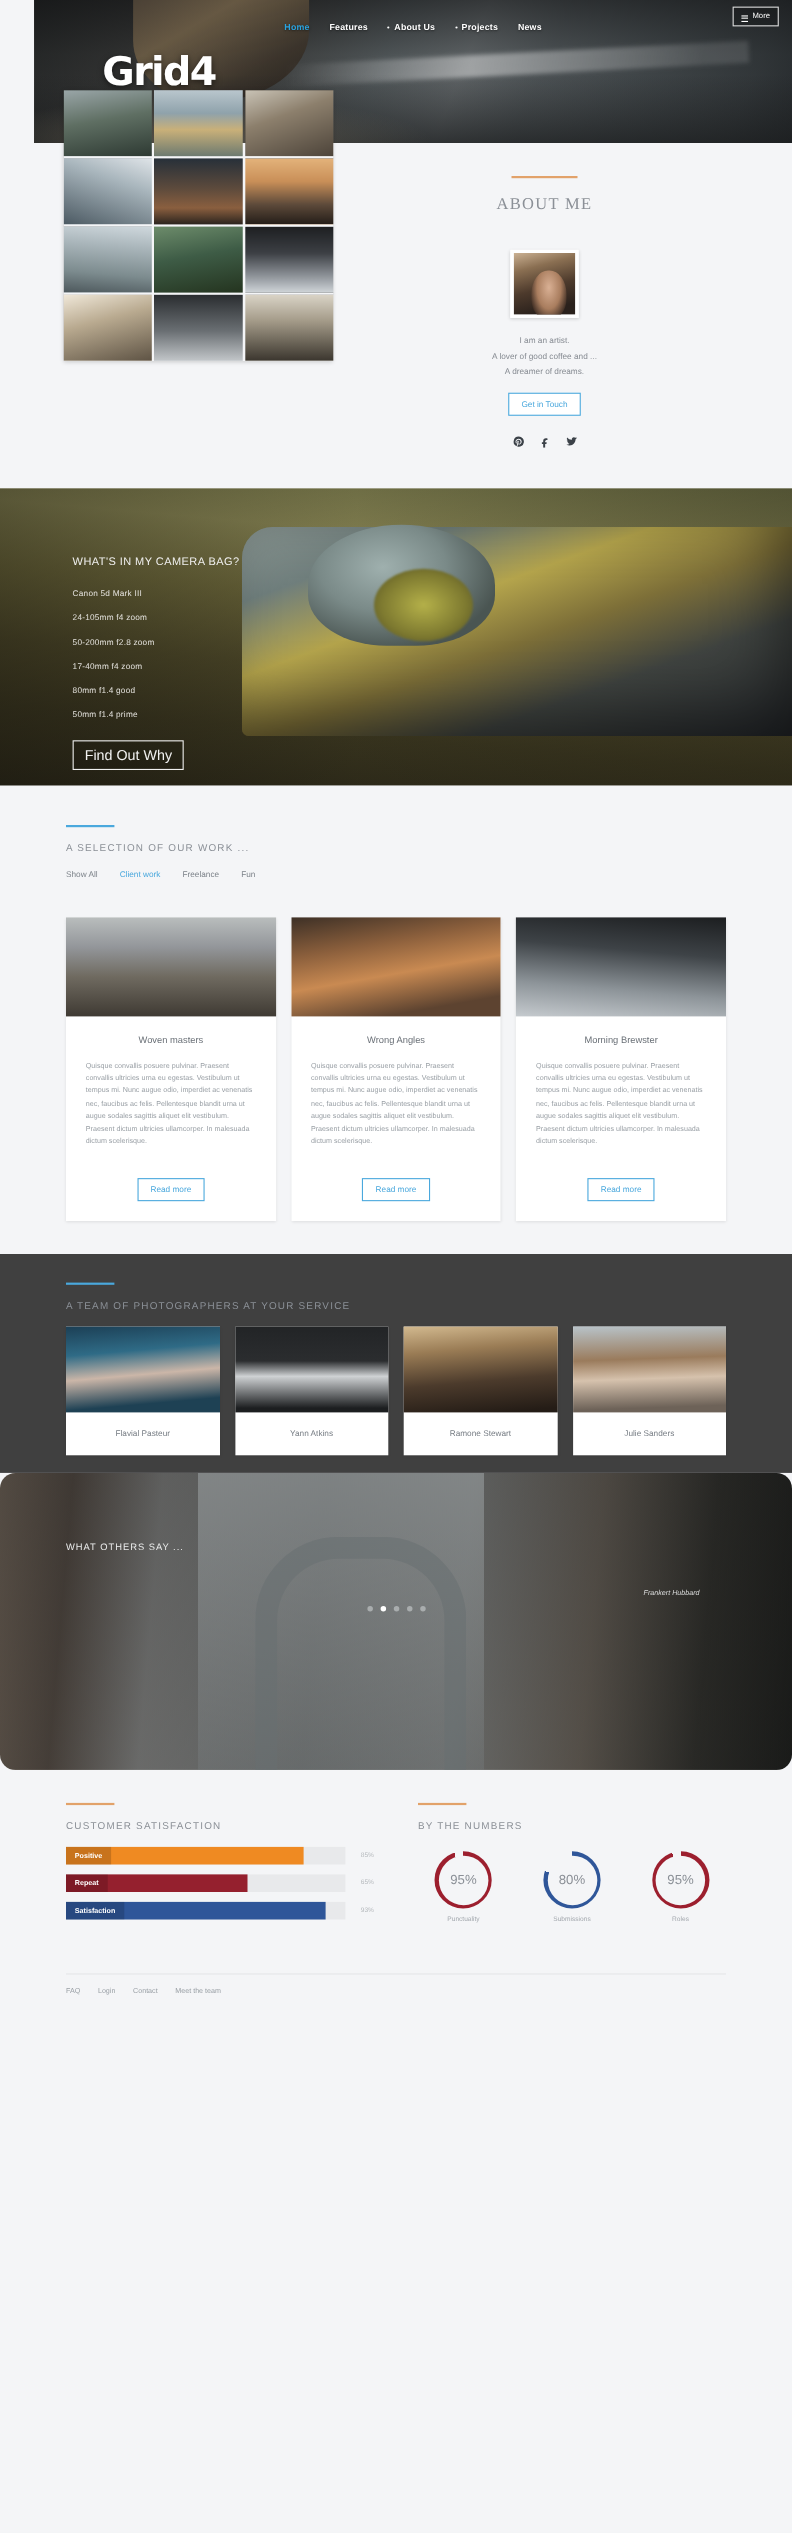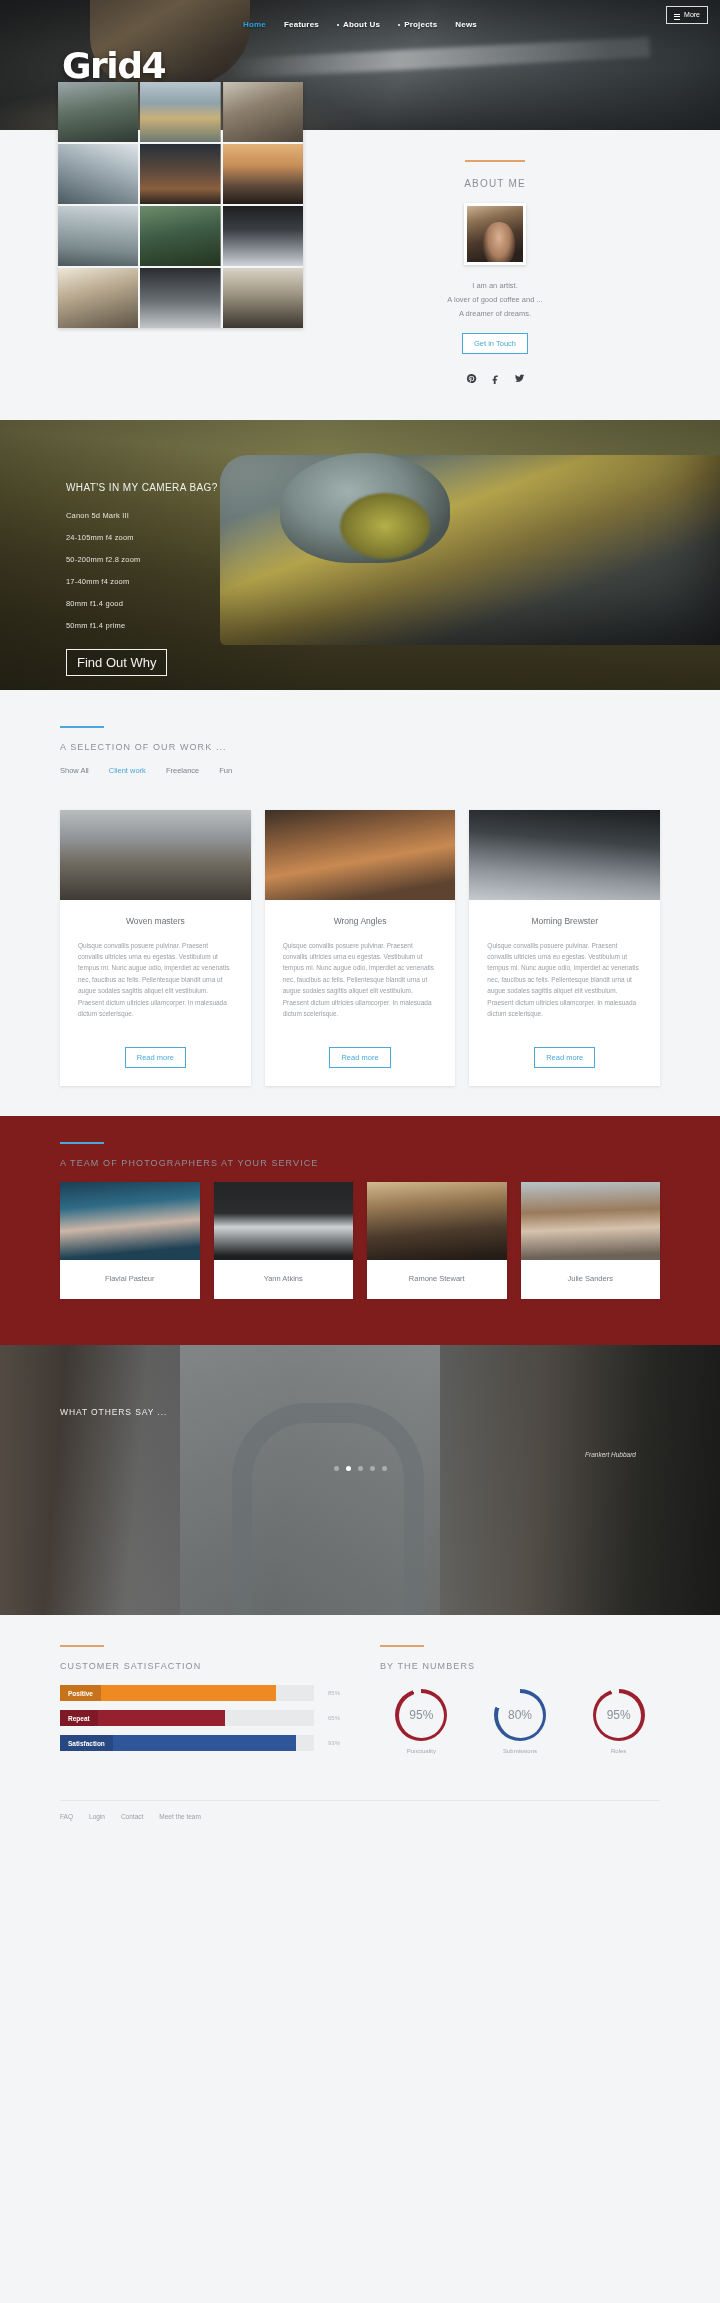--- a/index.html
+++ b/index.html
@@ -20,6 +20,7 @@
       linear-gradient(to bottom, rgba(20,22,24,.80) 0%, rgba(30,34,37,.62) 38%, rgba(40,44,48,.55) 100%),
       linear-gradient(112deg,#2b2a26 0%,#4a4640 14%,#8d8374 24%,#6d6c67 33%,#97a0a1 46%,#b9bfc0 56%,#8e9698 66%,#6e7678 78%,#4c5254 92%,#2e3234 100%);
     background-size: cover;
+    margin-left: 31px;
   }
   .hero::after {
     content:"";

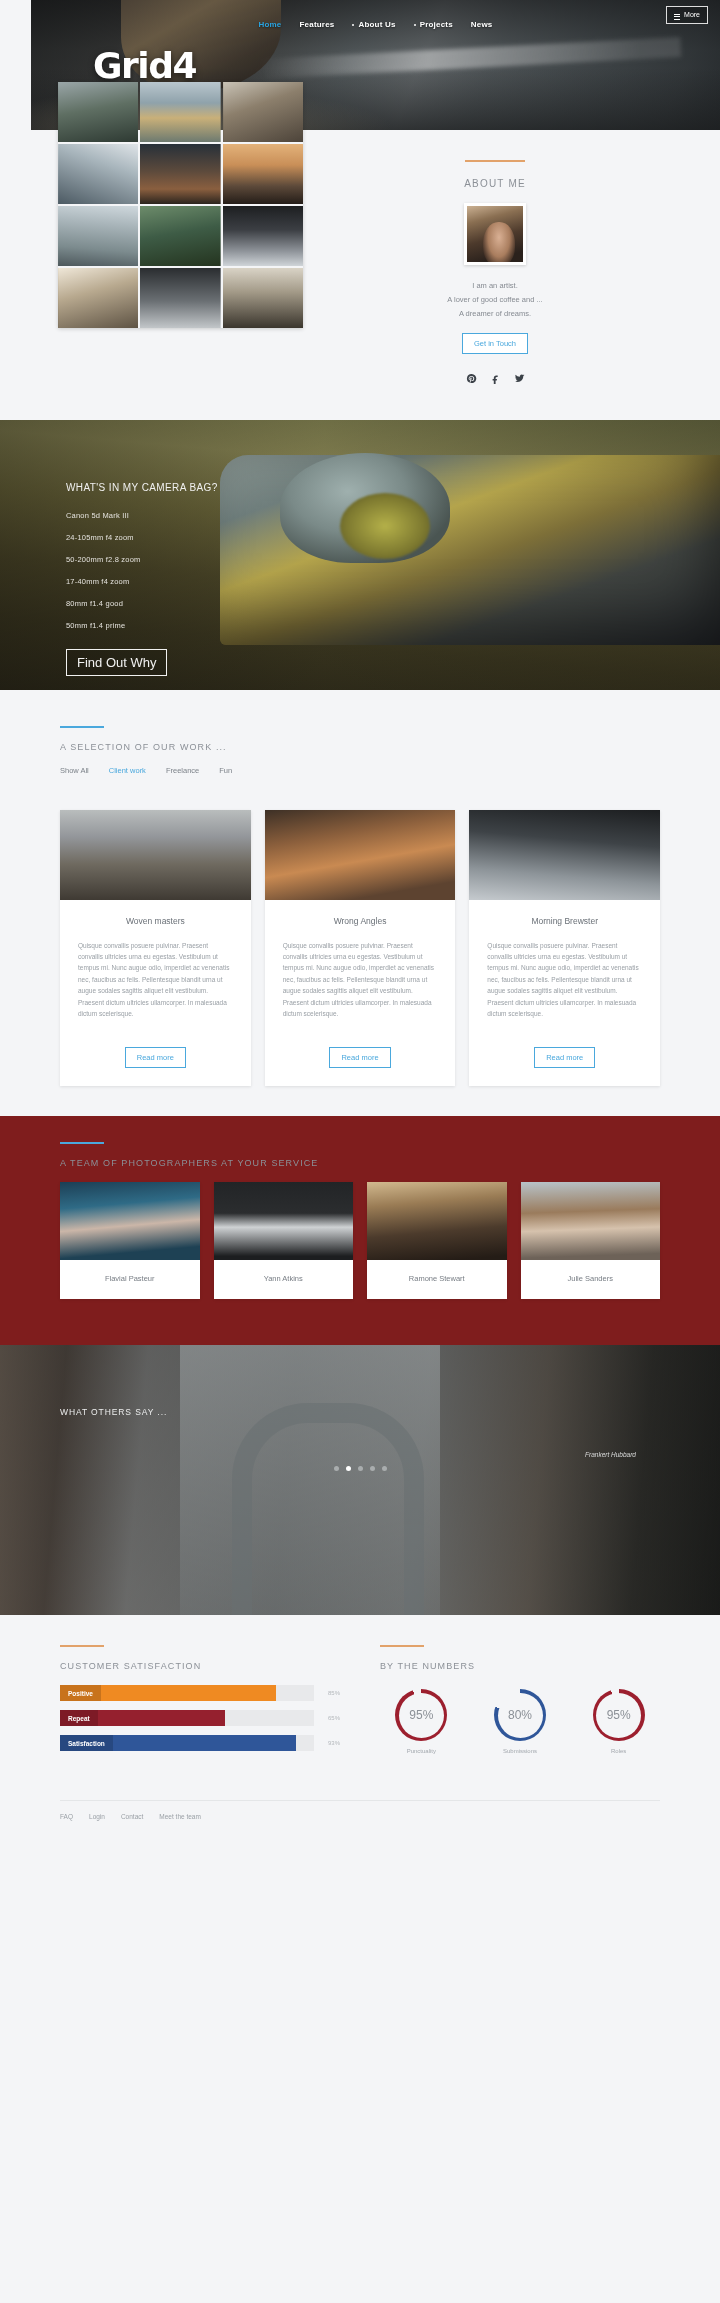--- a/index.html
+++ b/index.html
@@ -98,8 +98,8 @@
   }
   .rule { width:60px; height:2px; margin:0 auto 16px; background:#e2a26a; }
   .section-title {
-    font-size:10px; letter-spacing:1.2px; color:#8b9097; text-transform:uppercase;
-    margin-bottom:14px; font-weight:normal;
+    font-size:15px; letter-spacing:1.2px; color:#8b9097; text-transform:uppercase;
+    margin-bottom:32px; font-weight:normal;font-family:Liberation Serif, serif;
   }
   .avatar {
     width:62px; height:62px; margin:0 auto 14px;

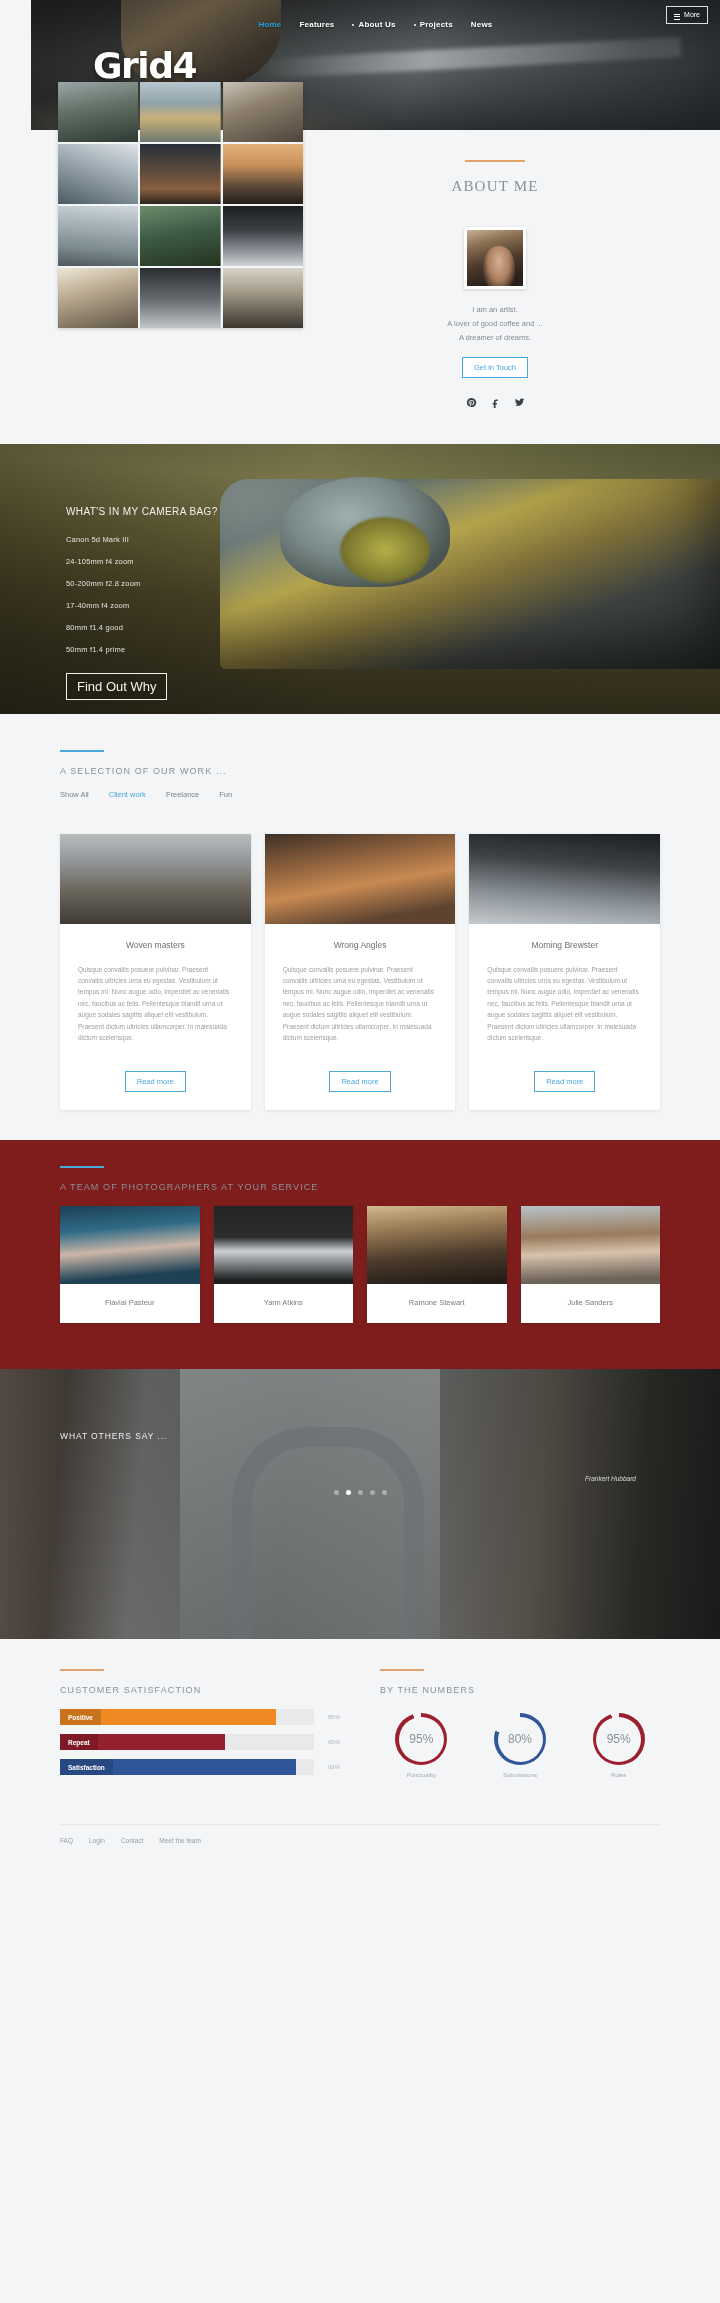--- a/index.html
+++ b/index.html
@@ -174,7 +174,7 @@
   .card .btn-wrap { text-align:center; margin-top:16px; }
 
   
-  .team { background:#7f1d1d; padding:26px 0 46px; }
+  .team { background:#404040; padding:26px 0 16px; }
   .team-grid { display:flex; gap:14px; }
   .member { flex:1; background:#fff; box-shadow:0 1px 3px rgba(0,0,0,.10); padding-bottom:4px; }
   .member .face { height:78px; }

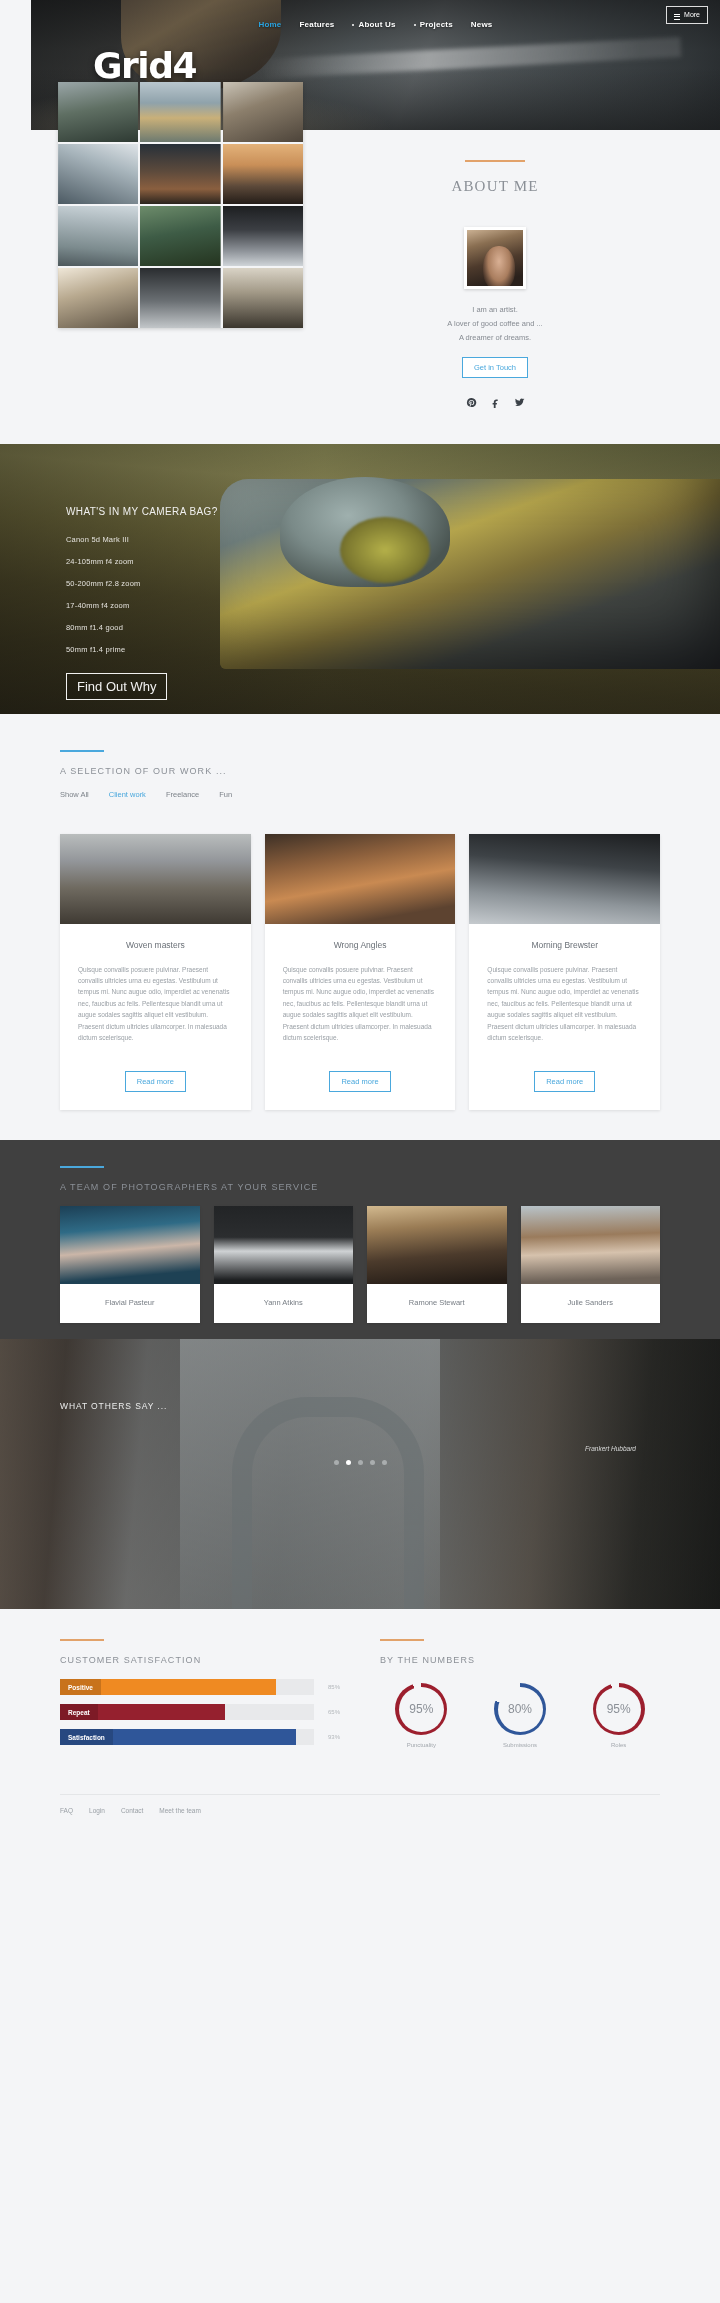--- a/index.html
+++ b/index.html
@@ -190,6 +190,7 @@
     background:
       linear-gradient(to bottom, rgba(22,22,22,.55), rgba(22,22,22,.48)),
       linear-gradient(95deg,#9c8a78 0%,#6f6257 9%,#b6b7b5 20%,#9fa3a2 40%,#b3b6b4 58%,#8d8376 74%,#3a3a34 88%,#1d1f1c 100%);
+    border-radius: 14px;
   }
   .bridge {
     position:absolute; left:180px; top:0; width:260px; height:270px;

